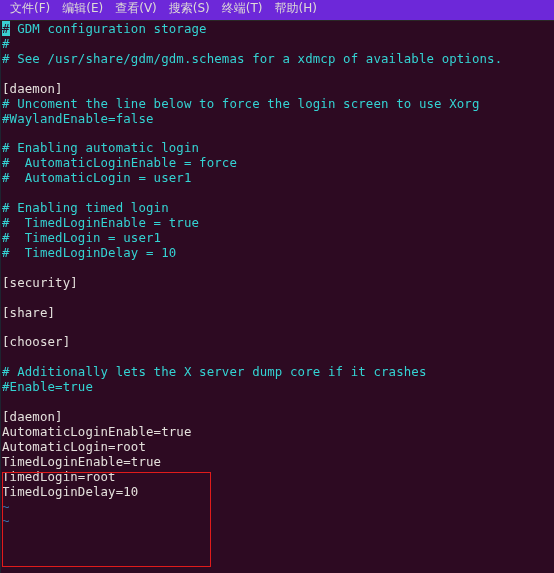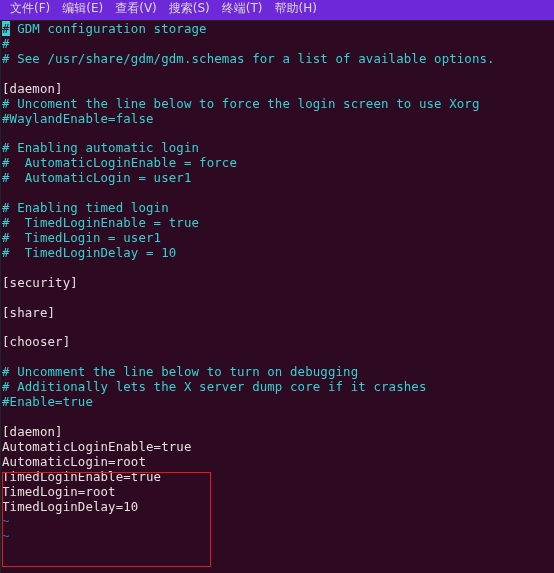--- a/index.html
+++ b/index.html
@@ -111,7 +111,7 @@
   <div id="text-layer">
       <div class="line comment"><span class="cursor-cell">#</span><span> GDM configuration storage</span></div>
       <div class="line comment">#</div>
-      <div class="line comment"># See /usr/share/gdm/gdm.schemas for a list of available options.</div>
+      <div class="line comment"># See /usr/share/gdm/gdm.schemas for a xdmcp of available options.</div>
       <div class="line blank"> </div>
       <div class="line section">[daemon]</div>
       <div class="line comment"># Uncoment the line below to force the login screen to use Xorg</div>

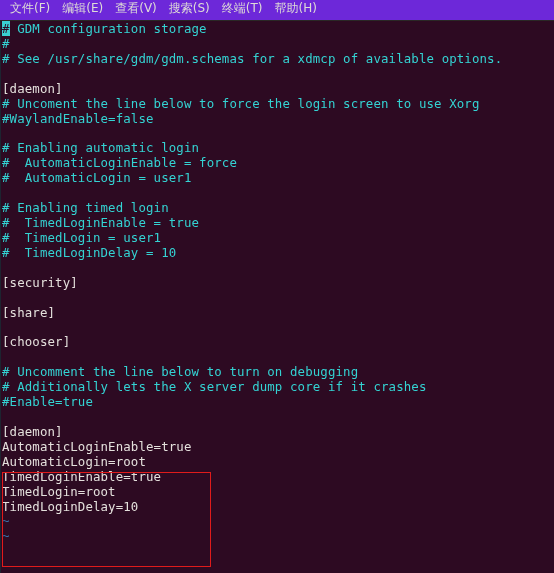--- a/index.html
+++ b/index.html
@@ -132,7 +132,6 @@
       <div class="line blank"> </div>
       <div class="line section">[chooser]</div>
       <div class="line blank"> </div>
-      <div class="line comment"># Uncomment the line below to turn on debugging</div>
       <div class="line comment"># Additionally lets the X server dump core if it crashes</div>
       <div class="line comment">#Enable=true</div>
       <div class="line blank"> </div>

